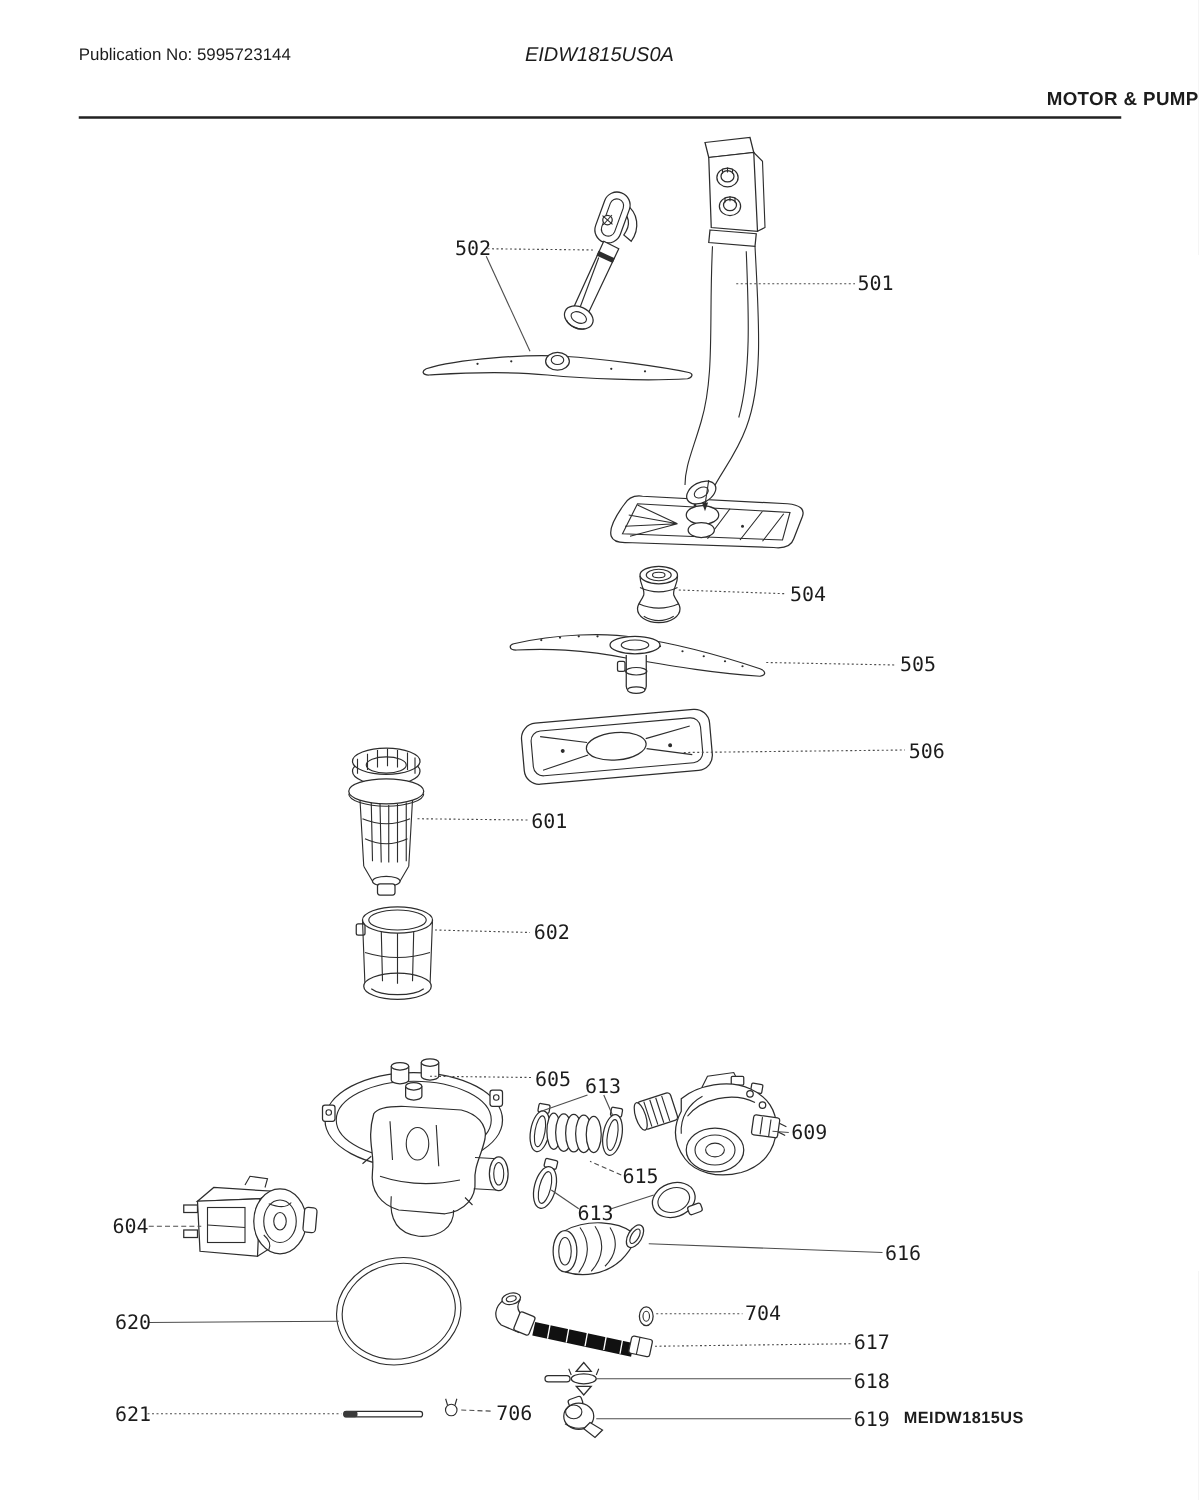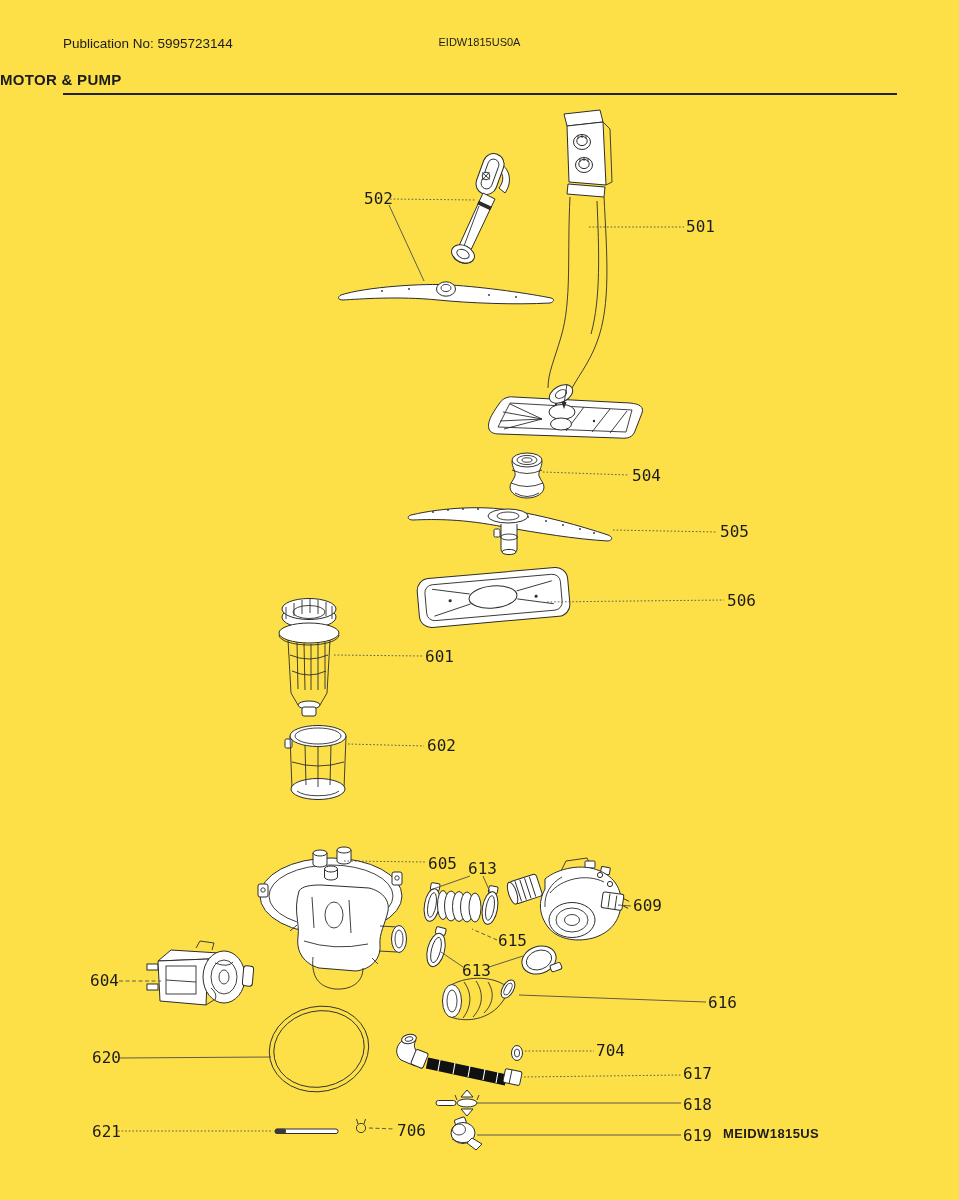--- a/index.html
+++ b/index.html
@@ -3,7 +3,7 @@
 <meta charset="utf-8">
 <style>
   html,body{margin:0;padding:0;background:#e8e8e8;}
-  .page{position:relative;width:959px;height:1200px;background:#fde047;overflow:hidden;
+  .page{position:relative;width:959px;height:1200px;background:#ffffff;overflow:hidden;
         font-family:"Liberation Sans", sans-serif;color:#1c1c1c;margin:0 auto;}
   .pub{position:absolute;left:63px;top:36px;font-size:13.5px;}
   .model{position:absolute;left:0;right:0;top:36px;text-align:center;font-size:11px;}

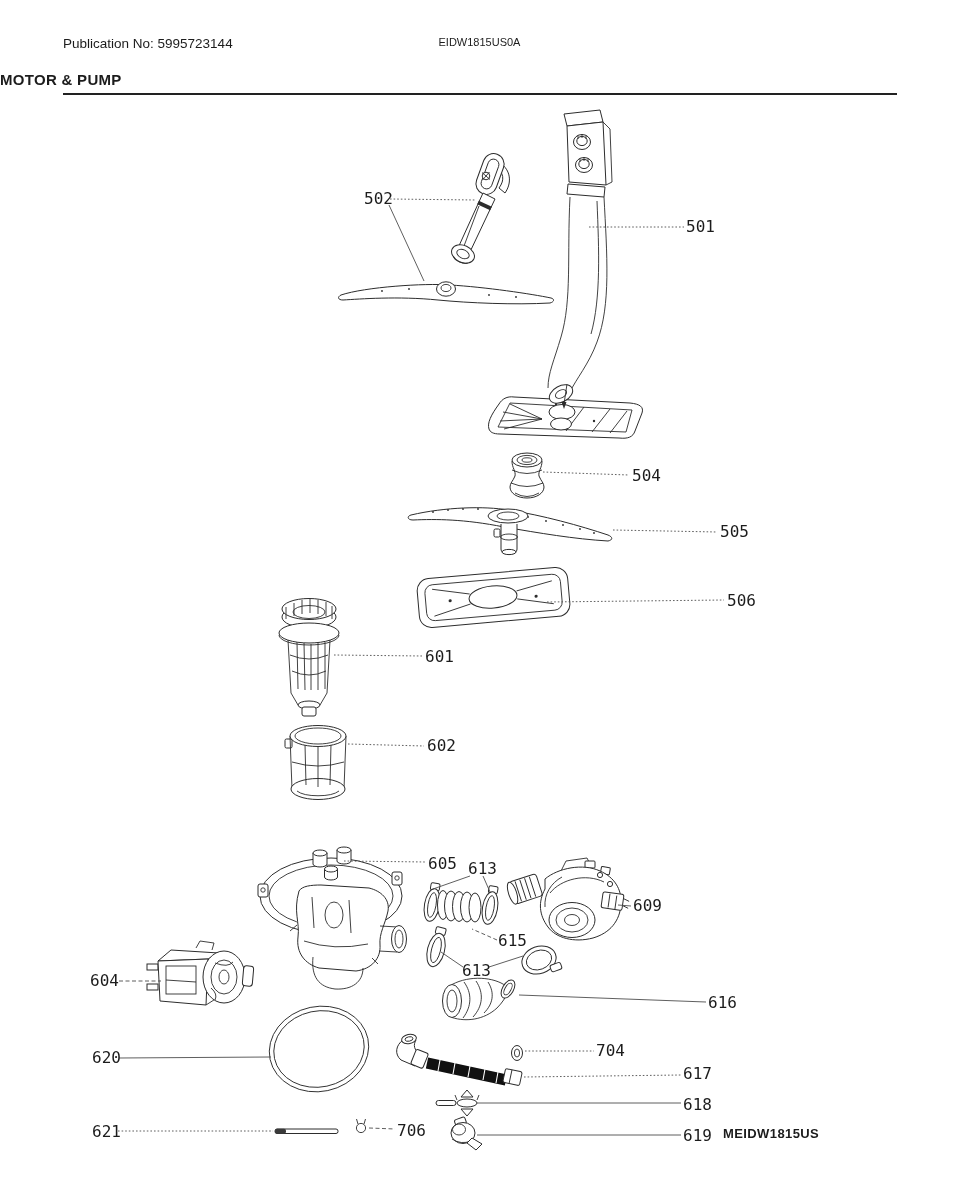--- a/index.html
+++ b/index.html
@@ -6,7 +6,7 @@
   .page{position:relative;width:959px;height:1200px;background:#ffffff;overflow:hidden;
         font-family:"Liberation Sans", sans-serif;color:#1c1c1c;margin:0 auto;}
   .pub{position:absolute;left:63px;top:36px;font-size:13.5px;}
-  .model{position:absolute;left:0;right:0;top:36px;text-align:center;font-size:11px;}
+  .model{position:absolute;left:0;right:0;top:36px;text-align:center;font-size:16px;font-style:italic;}
   .sect{position:absolute;left:0;right:0;top:71px;text-align:left;font-size:15px;font-weight:bold;letter-spacing:.3px;}
   .rule{position:absolute;left:63px;width:834px;top:93px;height:2px;background:#222;}
   .footcode{position:absolute;left:723px;top:1126px;font-size:13px;font-weight:bold;letter-spacing:.4px;}

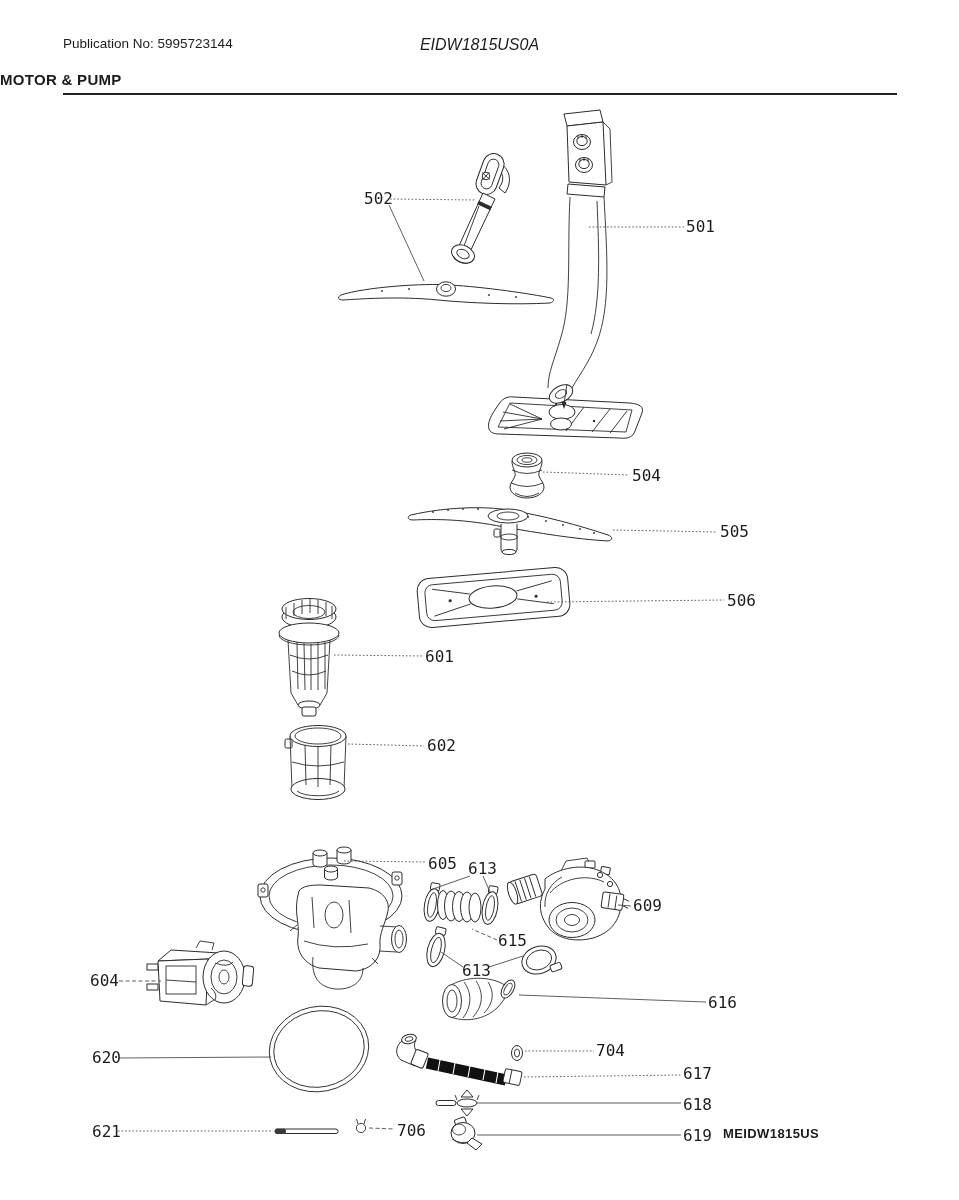--- a/index.html
+++ b/index.html
@@ -7,7 +7,7 @@
         font-family:"Liberation Sans", sans-serif;color:#1c1c1c;margin:0 auto;}
   .pub{position:absolute;left:63px;top:36px;font-size:13.5px;}
   .model{position:absolute;left:0;right:0;top:36px;text-align:center;font-size:16px;font-style:italic;}
-  .sect{position:absolute;left:0;right:0;top:71px;text-align:left;font-size:15px;font-weight:bold;letter-spacing:.3px;}
+  .sect{position:absolute;left:0;right:0;top:71px;text-align:right;font-size:15px;font-weight:bold;letter-spacing:.3px;}
   .rule{position:absolute;left:63px;width:834px;top:93px;height:2px;background:#222;}
   .footcode{position:absolute;left:723px;top:1126px;font-size:13px;font-weight:bold;letter-spacing:.4px;}
   svg.diagram{position:absolute;left:0;top:0;}

